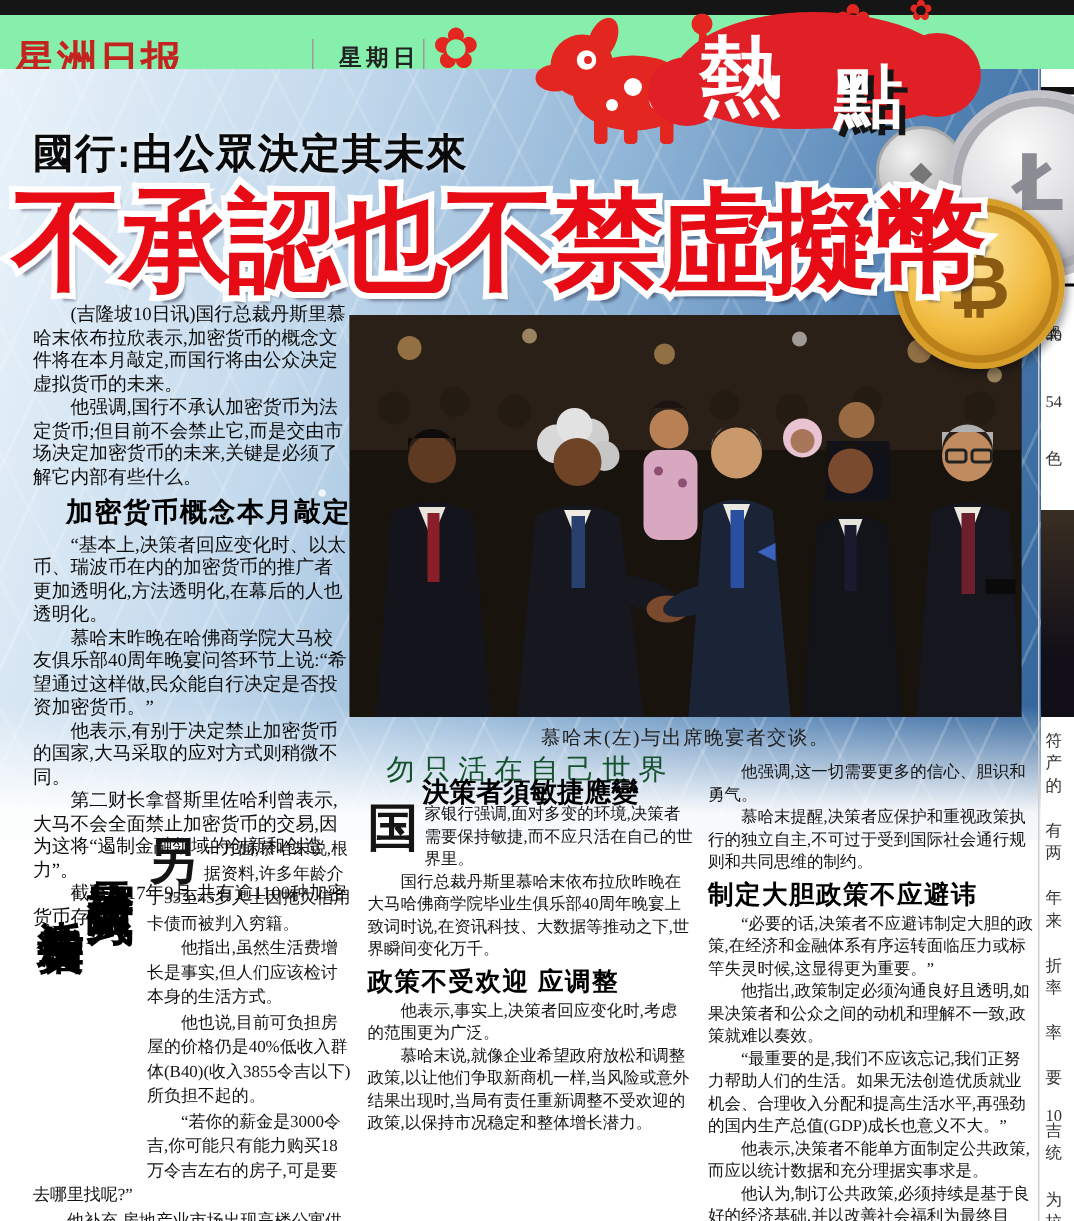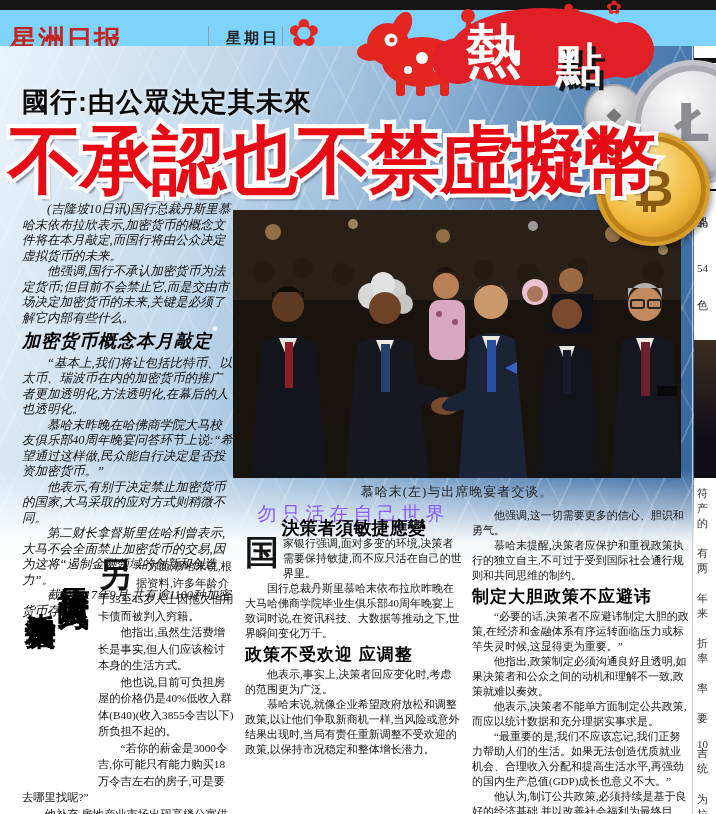--- a/index.html
+++ b/index.html
@@ -9,7 +9,7 @@
 
   
   .topbar{left:0;top:0;width:716px;height:10px;background:#151515;}
-  .masthead{left:0;top:10px;width:716px;height:36px;background:#7dd3fc;}
+  .masthead{left:0;top:10px;width:716px;height:36px;background:#86efac;}
   .logo{left:10px;top:12px;font-size:27px;font-weight:bold;color:#c5231f;
         font-family:"Liberation Serif",serif;letter-spacing:1px;}
   .mdate{left:118px;top:35px;font-size:15px;font-weight:bold;color:#222;

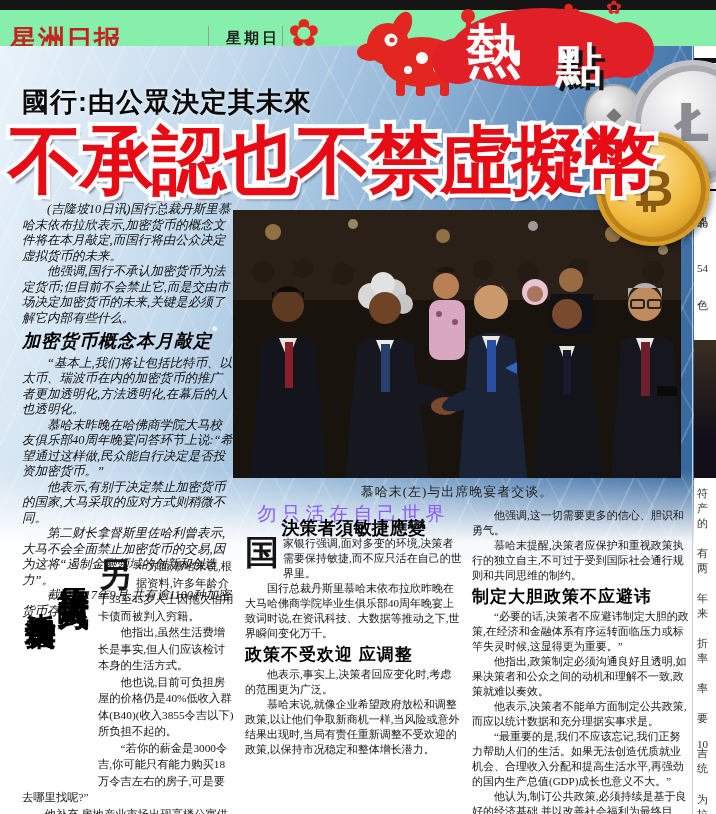--- a/index.html
+++ b/index.html
@@ -74,7 +74,7 @@
            font-size:13px;color:#222;letter-spacing:1px;}
 
   
-  .lead{left:22px;top:202px;width:212px;z-index:3;font-size:12.5px;line-height:15.5px;color:#0d0d0d;font-style:italic;}
+  .lead{left:22px;top:202px;width:212px;z-index:3;font-size:12.5px;line-height:15.5px;color:#0d0d0d;}
   .lead p{margin:0;text-indent:2em;}
   .subhead{font-family:"Liberation Sans",sans-serif;font-weight:bold;font-size:18px;color:#000;
            text-align:left;text-indent:0 !important;margin:8px 0 6px 0 !important;letter-spacing:1px;}

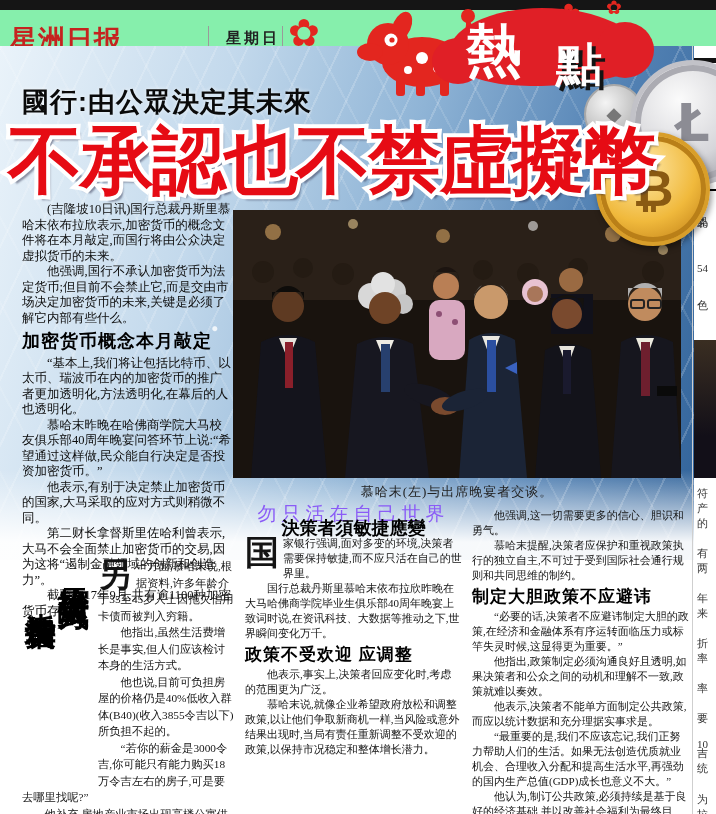--- a/index.html
+++ b/index.html
@@ -77,7 +77,7 @@
   .lead{left:22px;top:202px;width:212px;z-index:3;font-size:12.5px;line-height:15.5px;color:#0d0d0d;}
   .lead p{margin:0;text-indent:2em;}
   .subhead{font-family:"Liberation Sans",sans-serif;font-weight:bold;font-size:18px;color:#000;
-           text-align:left;text-indent:0 !important;margin:8px 0 6px 0 !important;letter-spacing:1px;}
+           text-align:right;text-indent:0 !important;margin:8px 0 6px 0 !important;letter-spacing:1px;}
 
   
   .bodycol{font-size:11px;line-height:15px;color:#141414;z-index:3;}

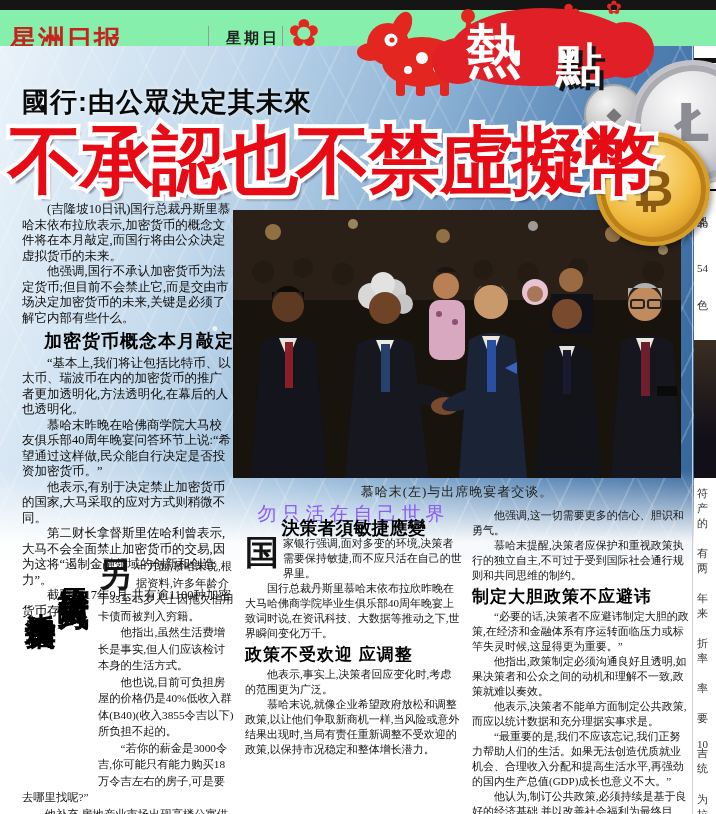--- a/index.html
+++ b/index.html
@@ -292,7 +292,7 @@
   <p>(吉隆坡10日讯)国行总裁丹斯里慕哈末依布拉欣表示,加密货币的概念文件将在本月敲定,而国行将由公众决定虚拟货币的未来。</p>
   <p>他强调,国行不承认加密货币为法定货币;但目前不会禁止它,而是交由市场决定加密货币的未来,关键是必须了解它内部有些什么。</p>
   <p class="subhead">加密货币概念本月敲定</p>
-  <p>“基本上,我们将让包括比特币、以太币、瑞波币在内的加密货币的推广者更加透明化,方法透明化,在幕后的人也透明化。</p>
+  <p>“基本上,决策者回应变化时、以太币、瑞波币在内的加密货币的推广者更加透明化,方法透明化,在幕后的人也透明化。</p>
   <p>慕哈末昨晚在哈佛商学院大马校友俱乐部40周年晚宴问答环节上说:“希望通过这样做,民众能自行决定是否投资加密货币。”</p>
   <p>他表示,有别于决定禁止加密货币的国家,大马采取的应对方式则稍微不同。</p>
   <p>第二财长拿督斯里佐哈利曾表示,大马不会全面禁止加密货币的交易,因为这将“遏制金融领域的创新和创造力”。</p>

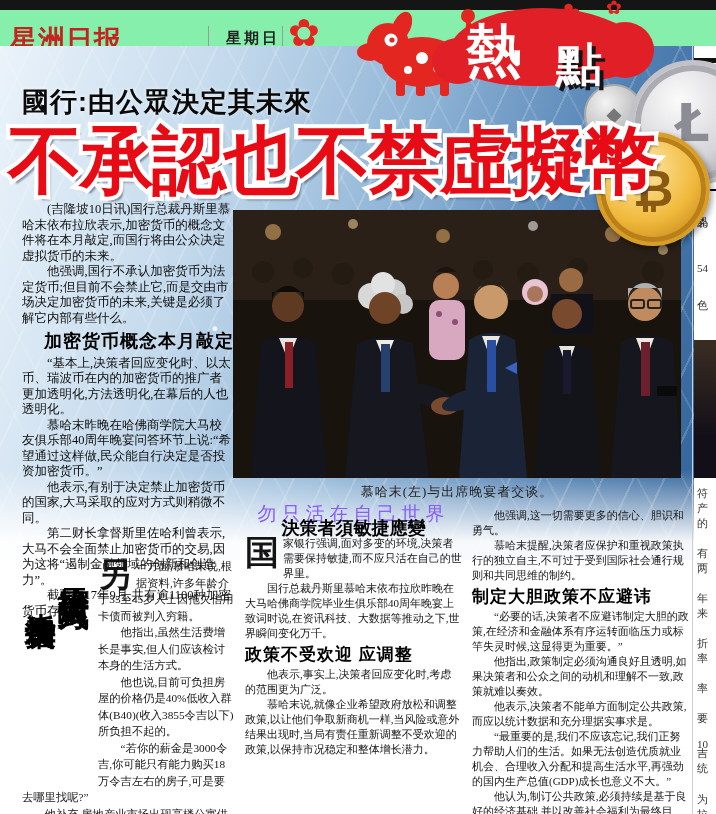--- a/index.html
+++ b/index.html
@@ -93,7 +93,7 @@
   .vhead .v2{padding-top:26px;}
 
   .mid{left:245px;top:506px;width:217px;}
-  .mid-kicker{text-align:center;font-size:19px;letter-spacing:5px;color:#8b5cf6;
+  .mid-kicker{text-align:center;font-size:19px;letter-spacing:5px;color:#14532d;
               font-family:"Liberation Sans",sans-serif;margin:0 0 4px 0;}
   .mid-headline{text-align:center;font-size:18px;font-weight:bold;color:#000;
                 font-family:"Liberation Sans",sans-serif;margin:0 0 7px 0;letter-spacing:0px;}

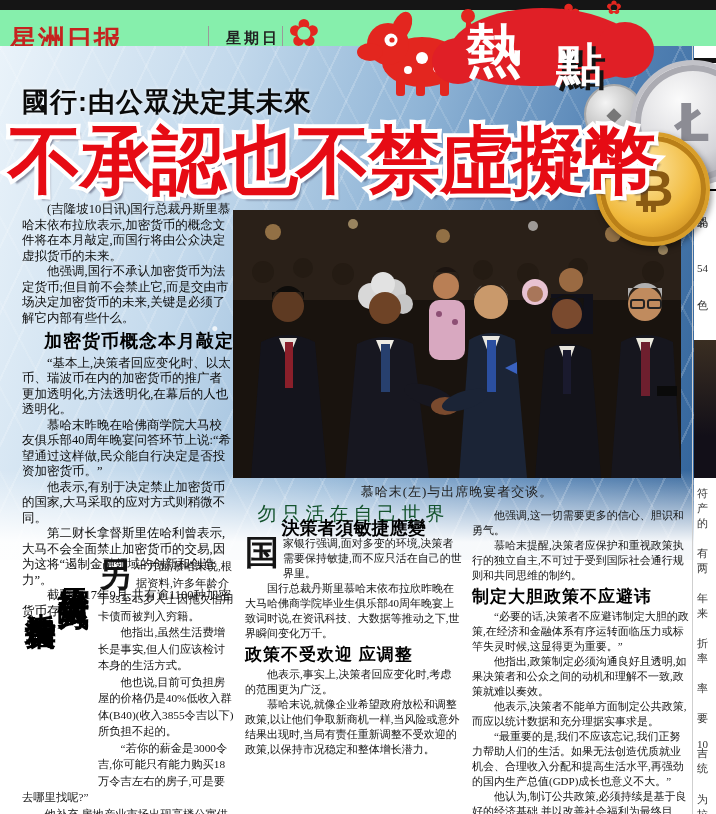--- a/index.html
+++ b/index.html
@@ -328,8 +328,8 @@
   <p class="bsub">制定大胆政策不应避讳</p>
   <p>“必要的话,决策者不应避讳制定大胆的政策,在经济和金融体系有序运转面临压力或标竿失灵时候,这显得更为重要。”</p>
   <p>他指出,政策制定必须沟通良好且透明,如果决策者和公众之间的动机和理解不一致,政策就难以奏效。</p>
+  <p>“最重要的是,我们不应该忘记,我们正努力帮助人们的生活。如果无法创造优质就业机会、合理收入分配和提高生活水平,再强劲的国内生产总值(GDP)成长也意义不大。”</p>
   <p>他表示,决策者不能单方面制定公共政策,而应以统计数据和充分理据实事求是。</p>
-  <p>“最重要的是,我们不应该忘记,我们正努力帮助人们的生活。如果无法创造优质就业机会、合理收入分配和提高生活水平,再强劲的国内生产总值(GDP)成长也意义不大。”</p>
   <p>他认为,制订公共政策,必须持续是基于良好的经济基础,并以改善社会福利为最终目标。</p>
 </div>
 

